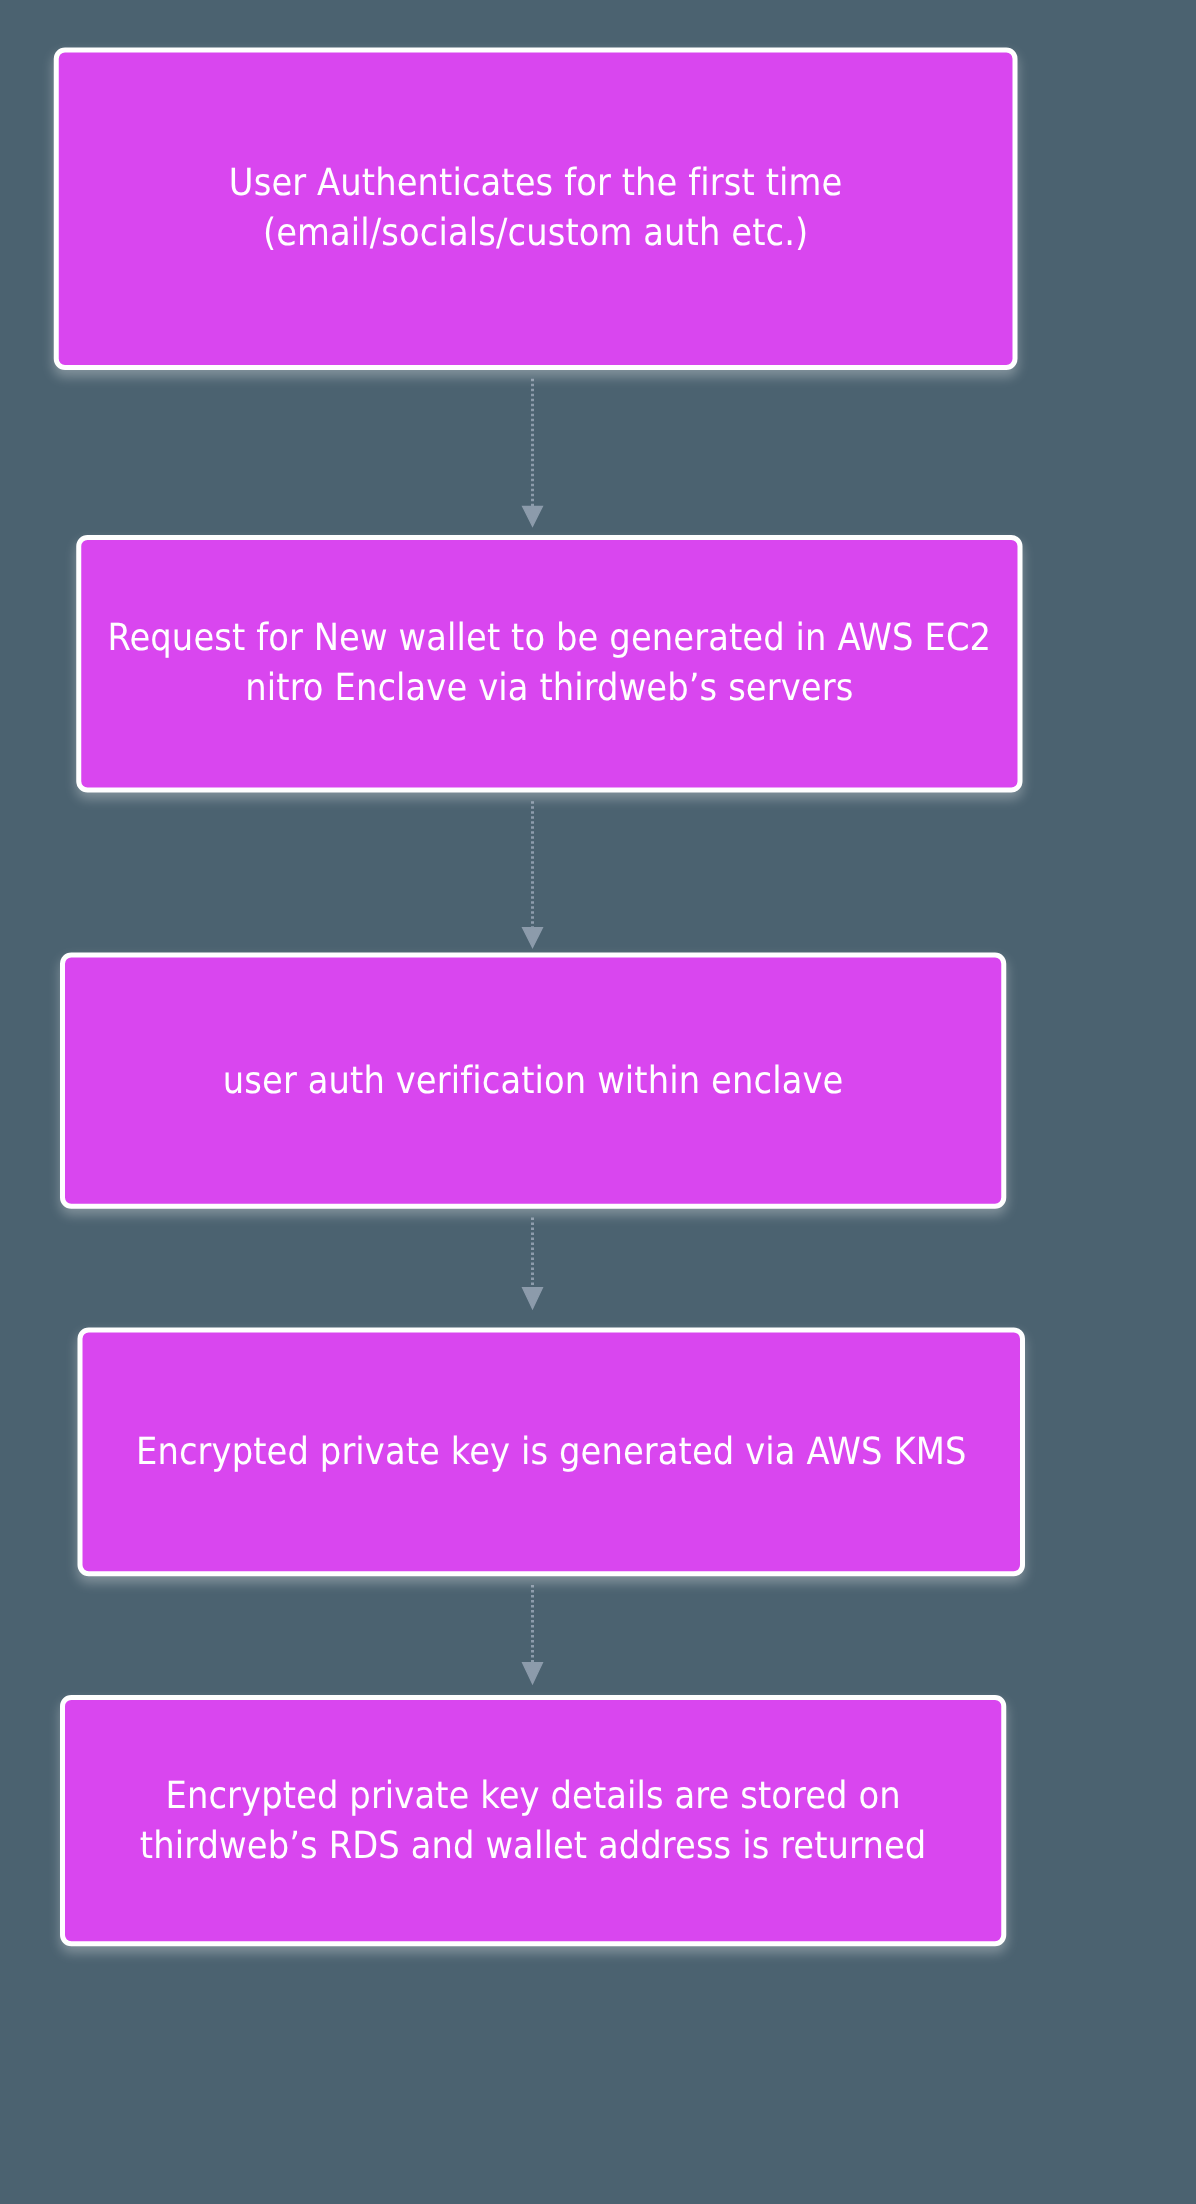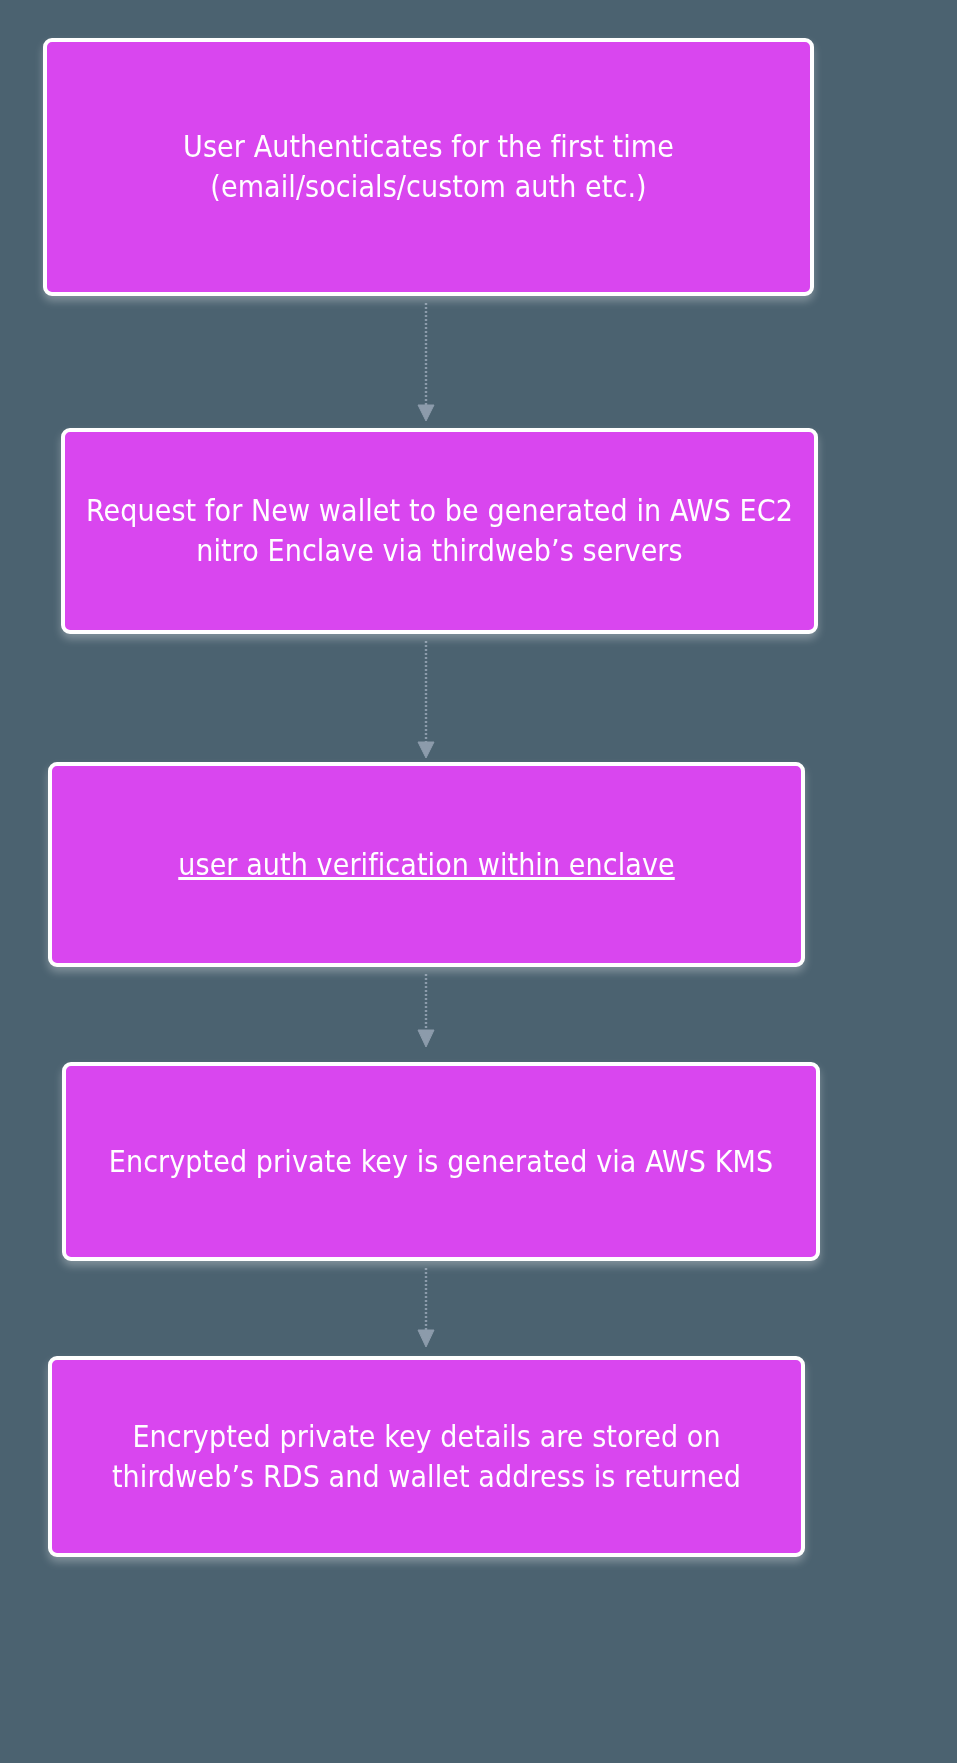--- a/index.html
+++ b/index.html
@@ -51,7 +51,7 @@
   
   #node-1 { left: 43px;  top: 38px;   width: 771px; height: 258px; }
   #node-2 { left: 48px;  top: 428px;  width: 757px; height: 206px; margin-left: 13px; }
-  #node-3 { left: 48px;  top: 762px;  width: 757px; height: 205px; text-decoration: underline; }
+  #node-3 { left: 48px;  top: 762px;  width: 757px; height: 205px; }
   #node-4 { left: 62px;  top: 1062px; width: 758px; height: 199px; }
   #node-5 { left: 48px;  top: 1356px; width: 757px; height: 201px; }
 

